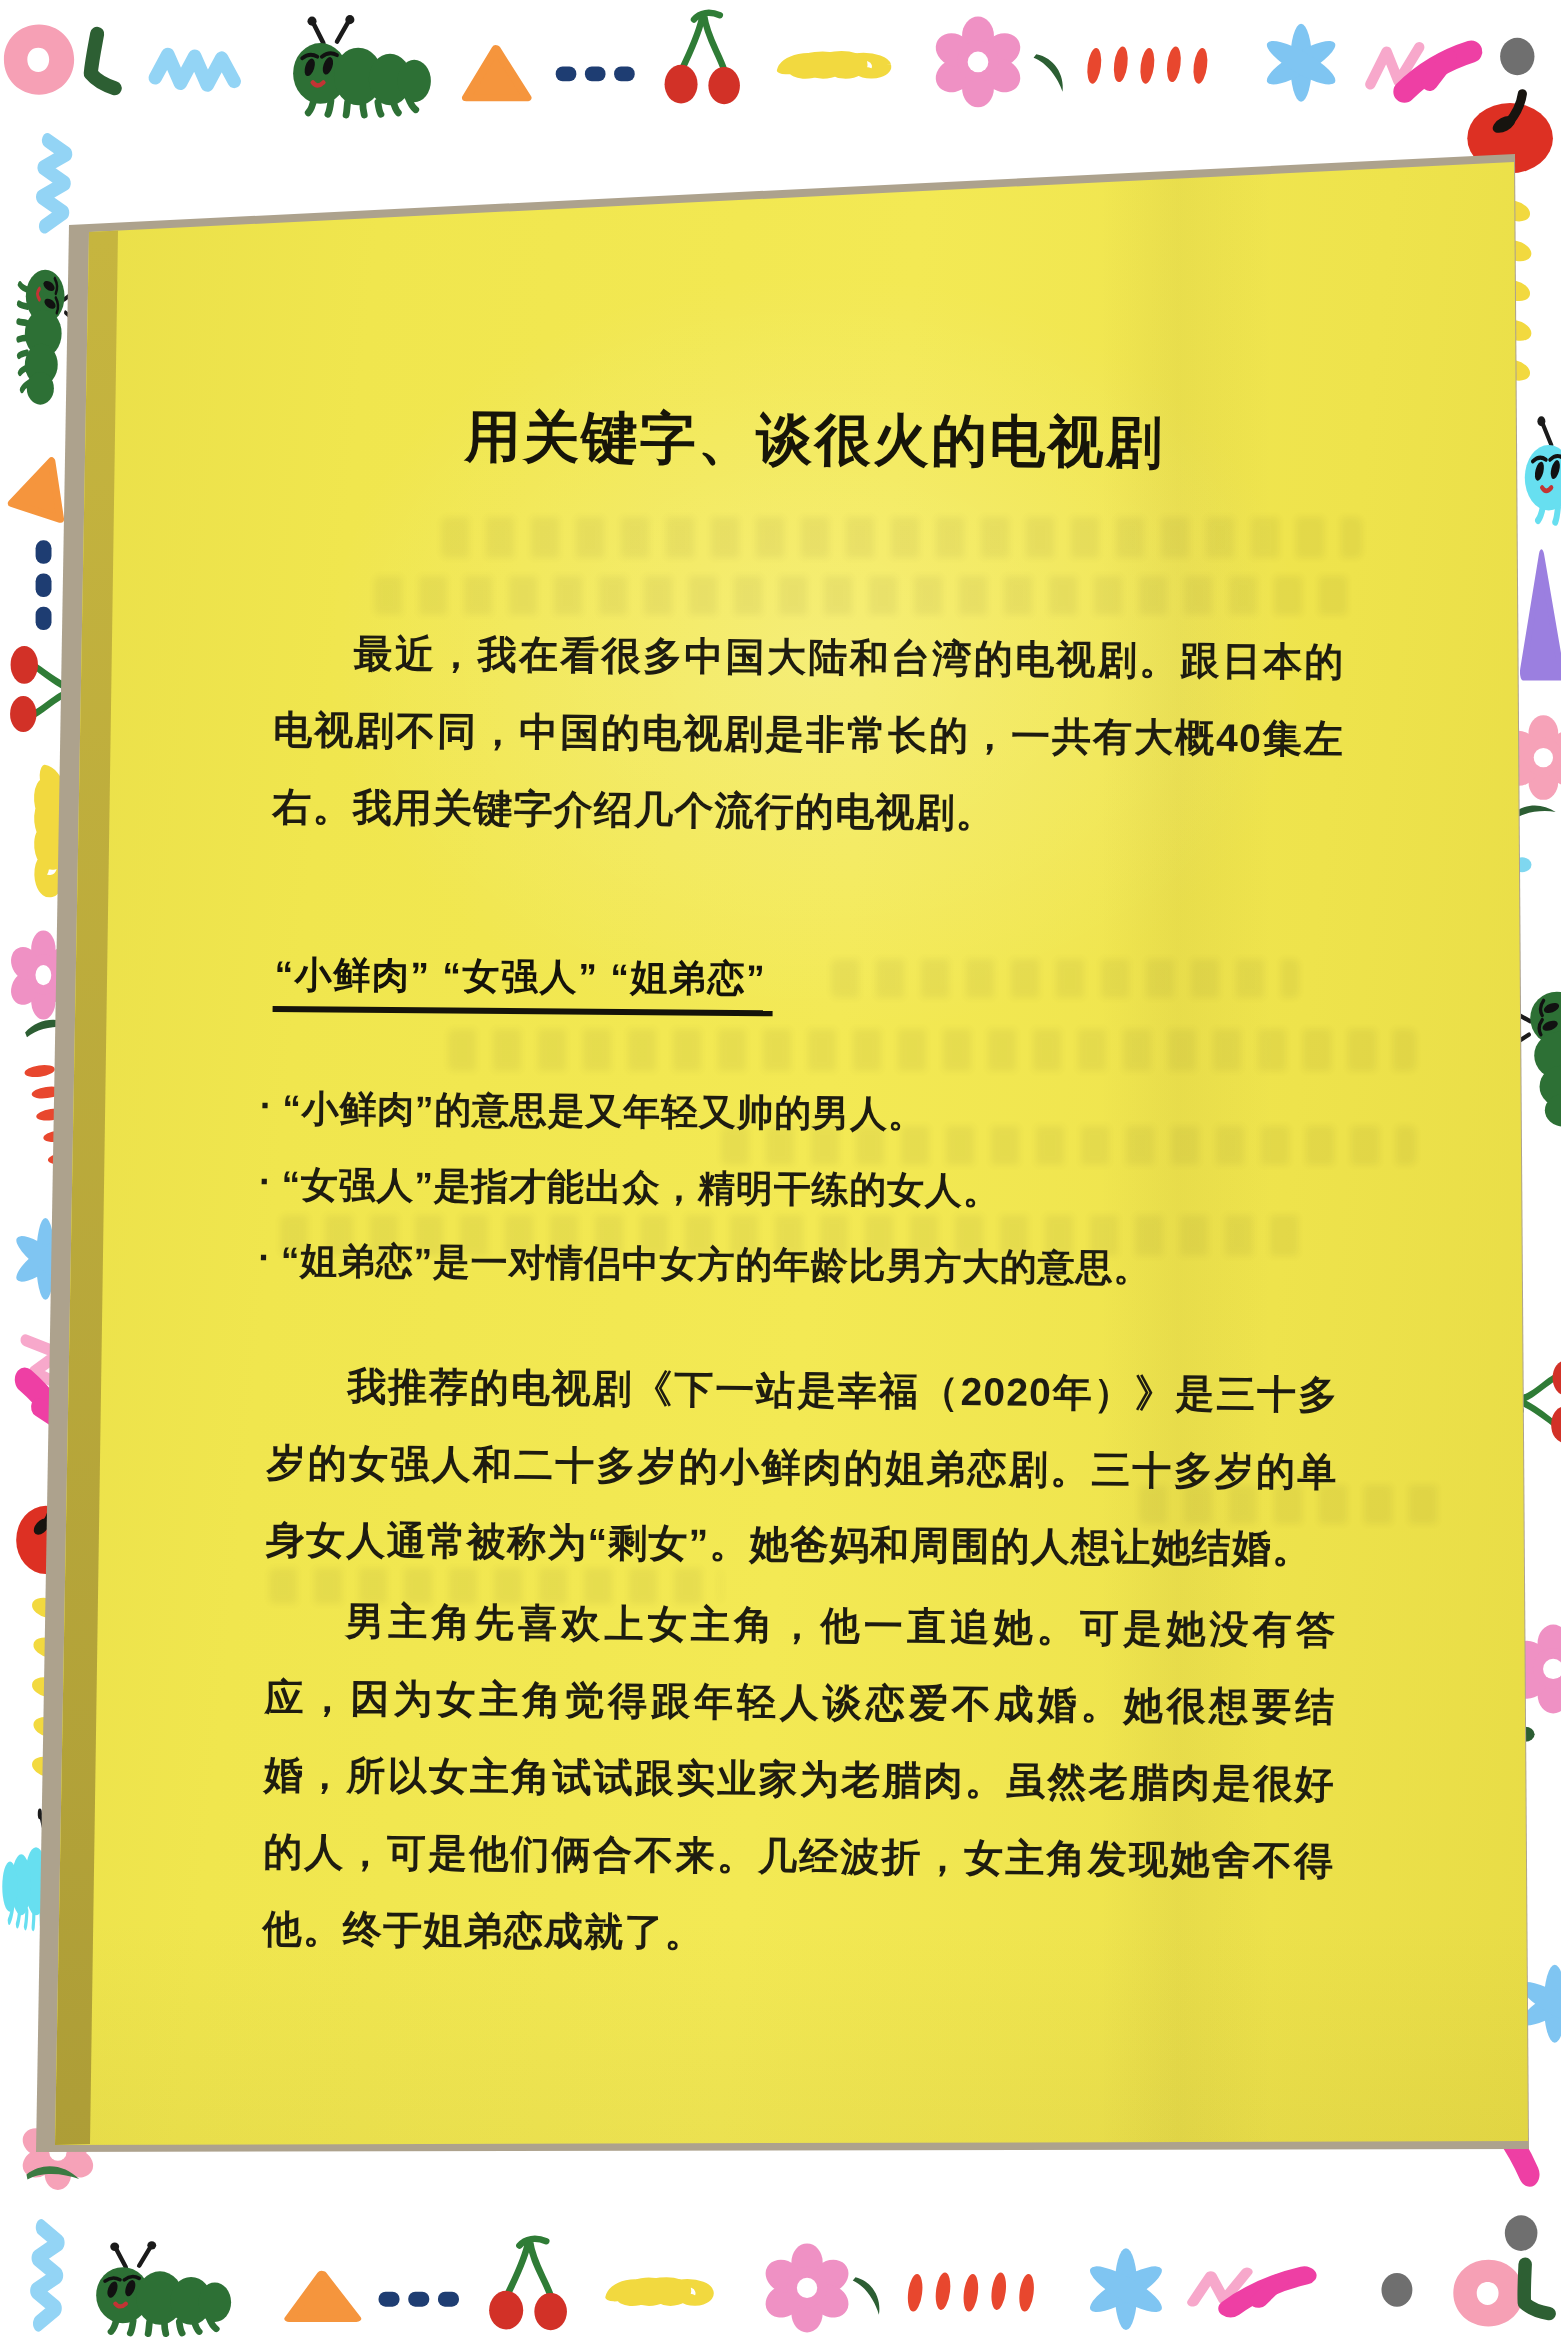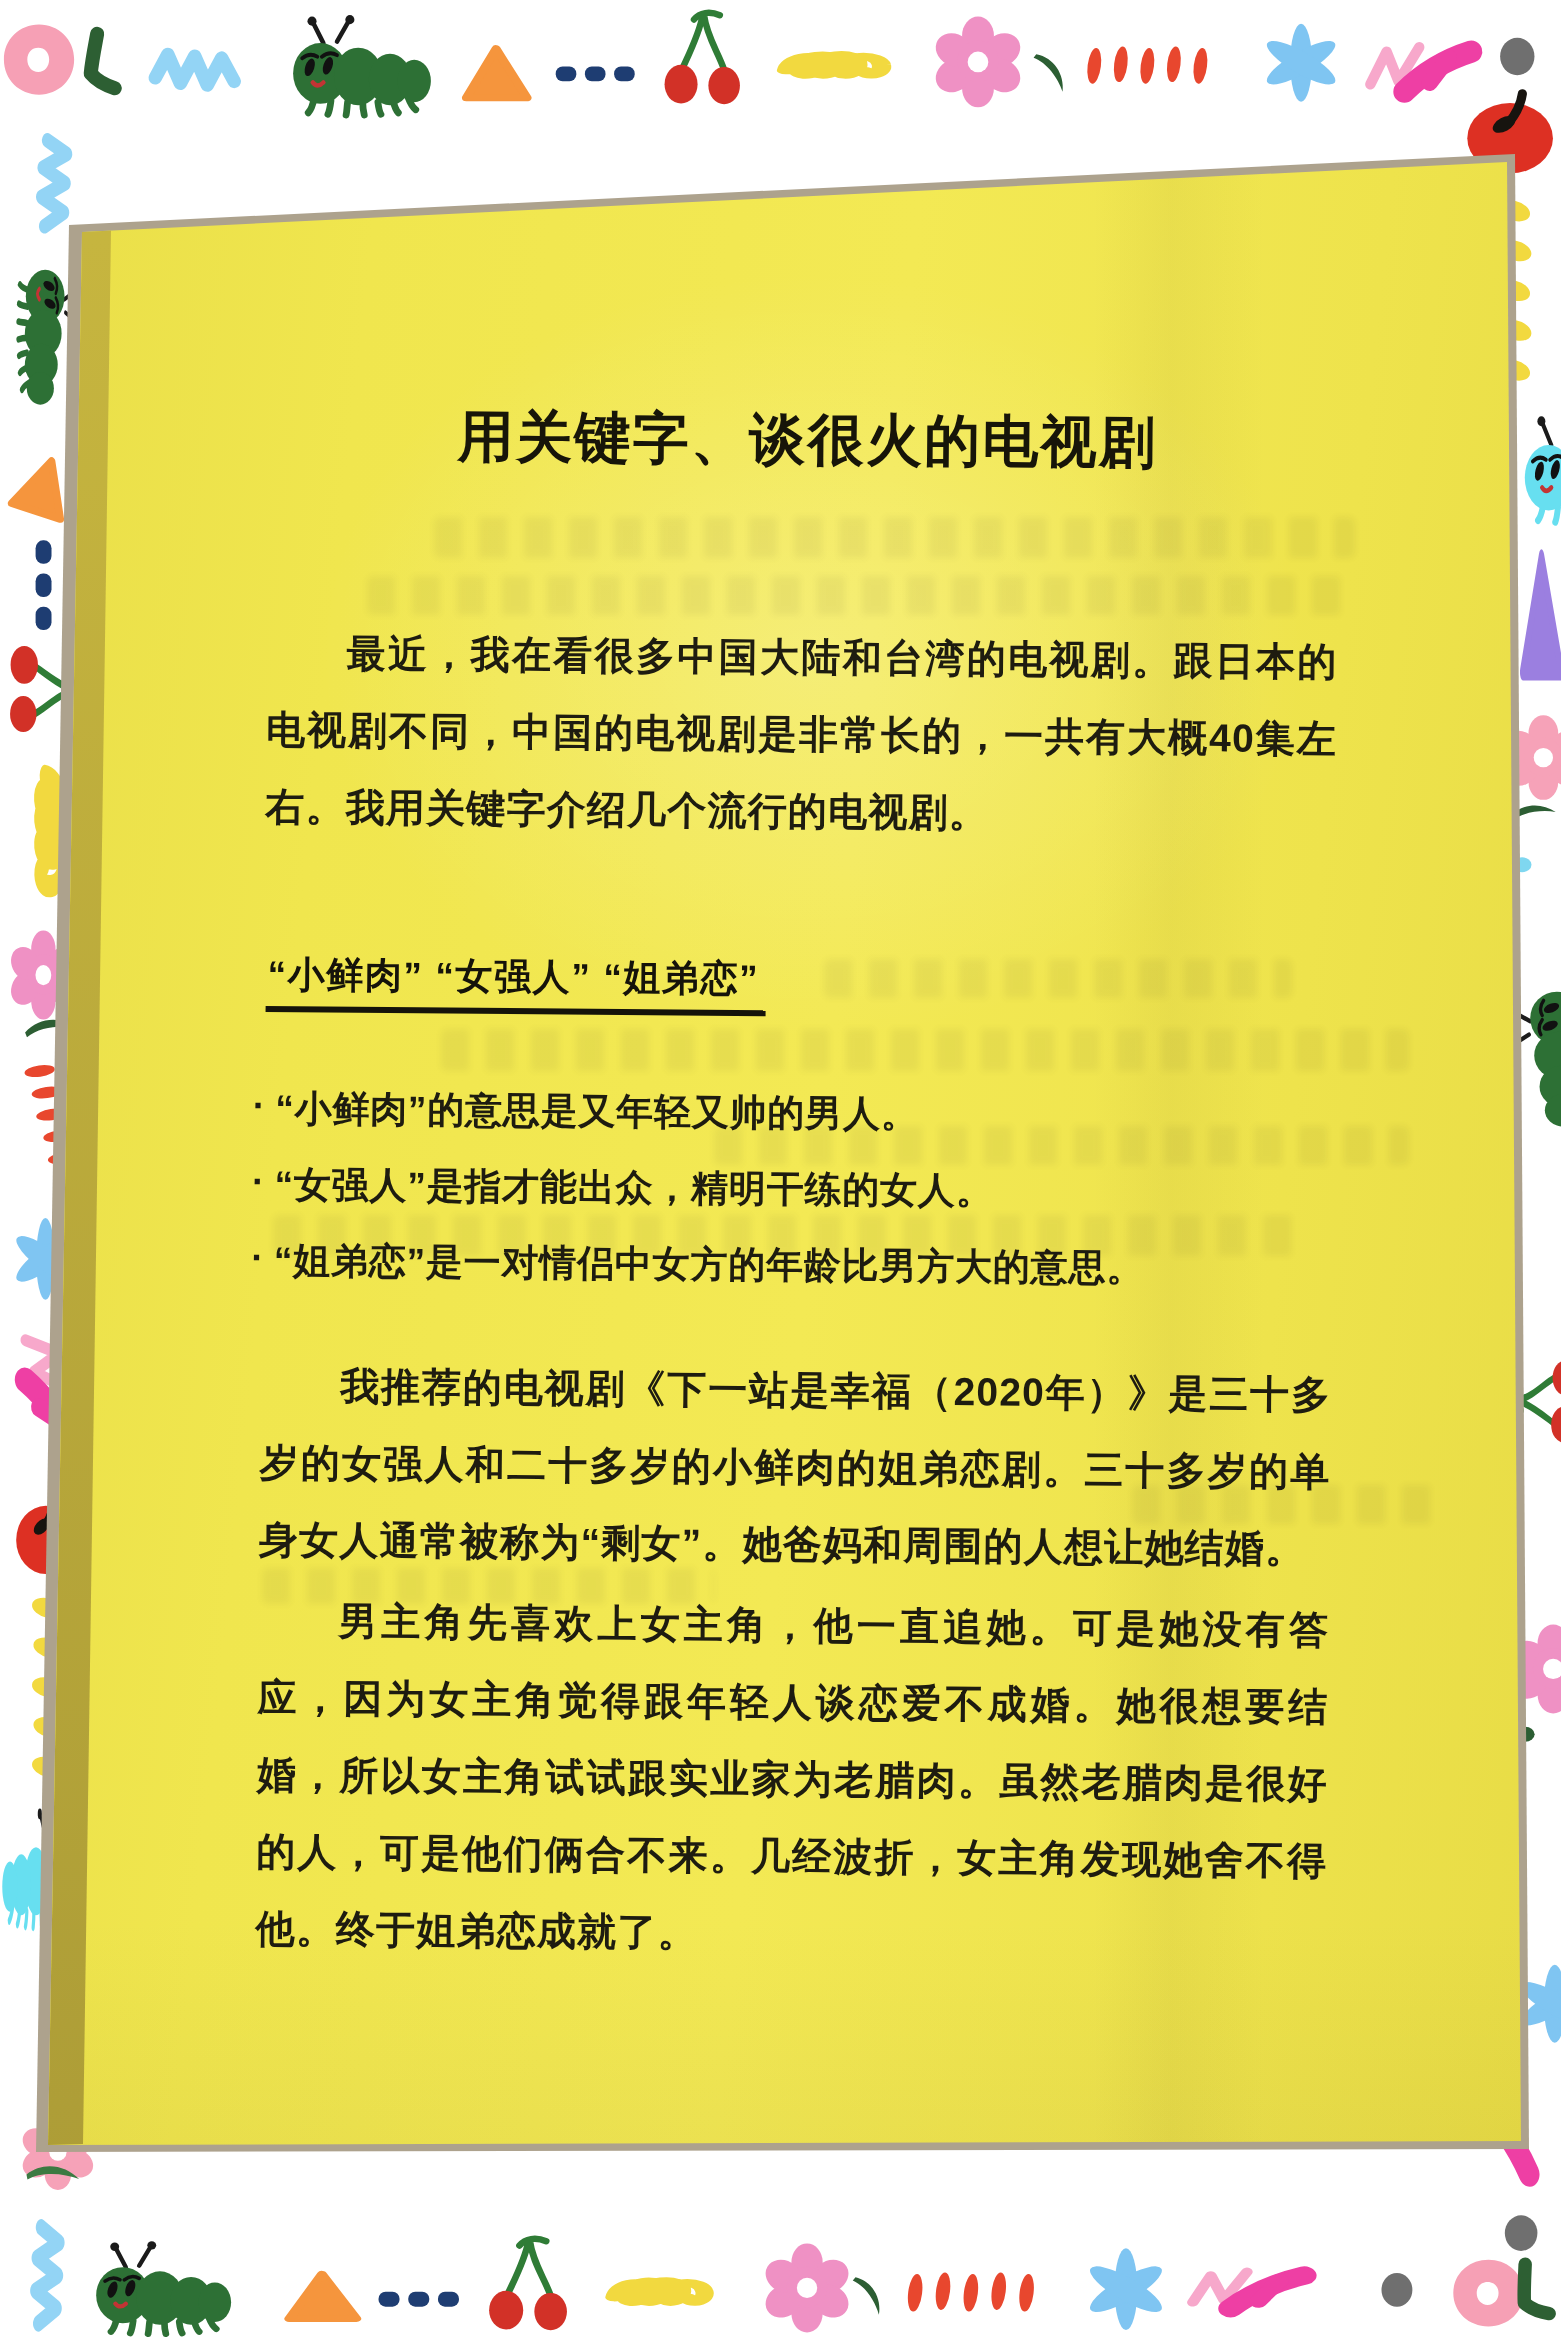--- a/index.html
+++ b/index.html
@@ -20,6 +20,7 @@
     position:absolute;inset:0;
     clip-path:polygon(82px 232px,1507px 162px,1521px 2141px,48px 2145px);
     background:linear-gradient(96deg,#d8cb42 0%,#eadf49 4%,#f0e64e 22%,#f3e954 52%,#eee34c 78%,#e7db45 100%);
+    margin-left:7px;
   }
   .paper::before{
     content:"";position:absolute;inset:0;

